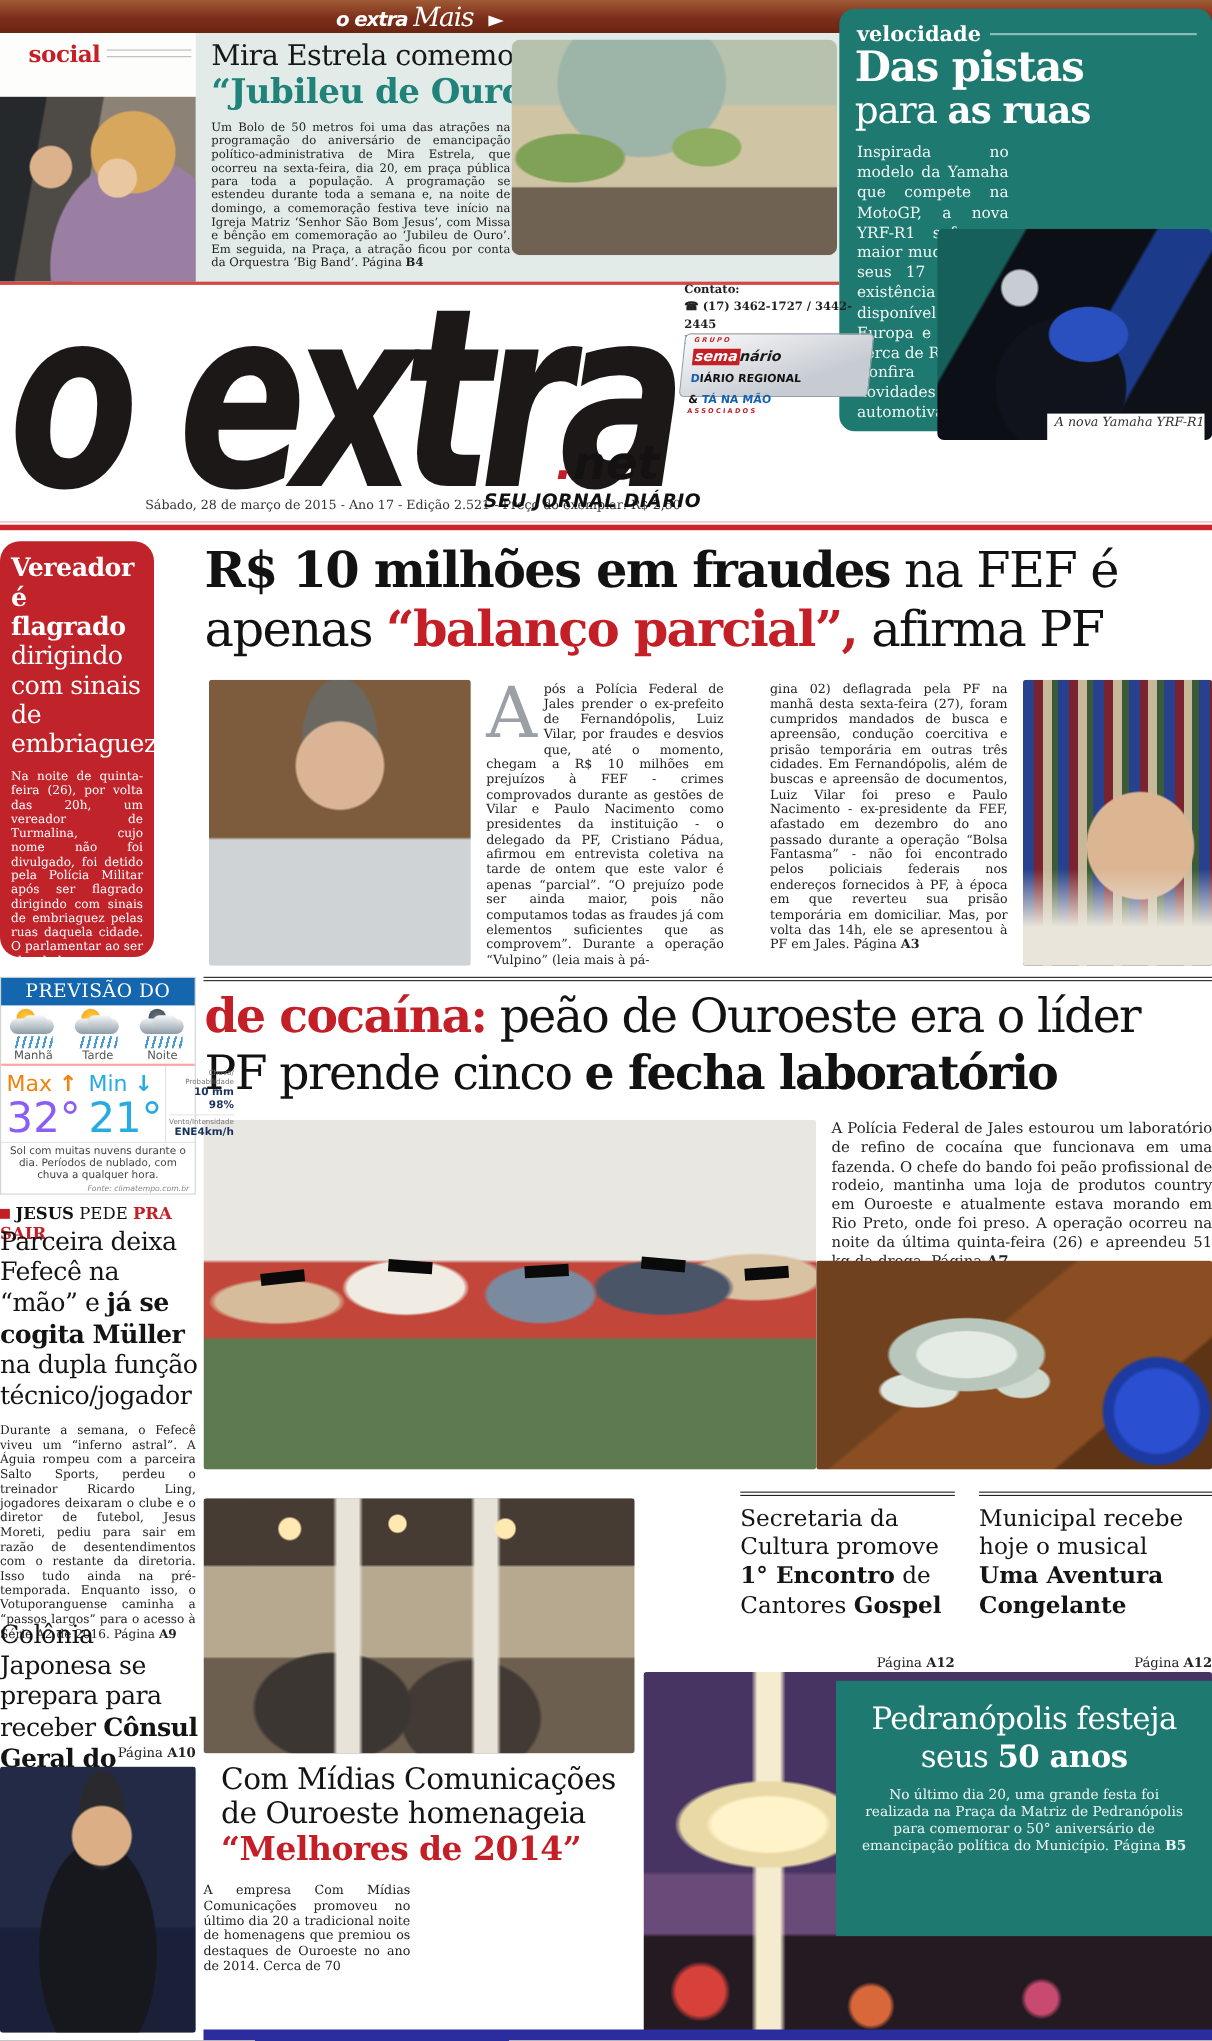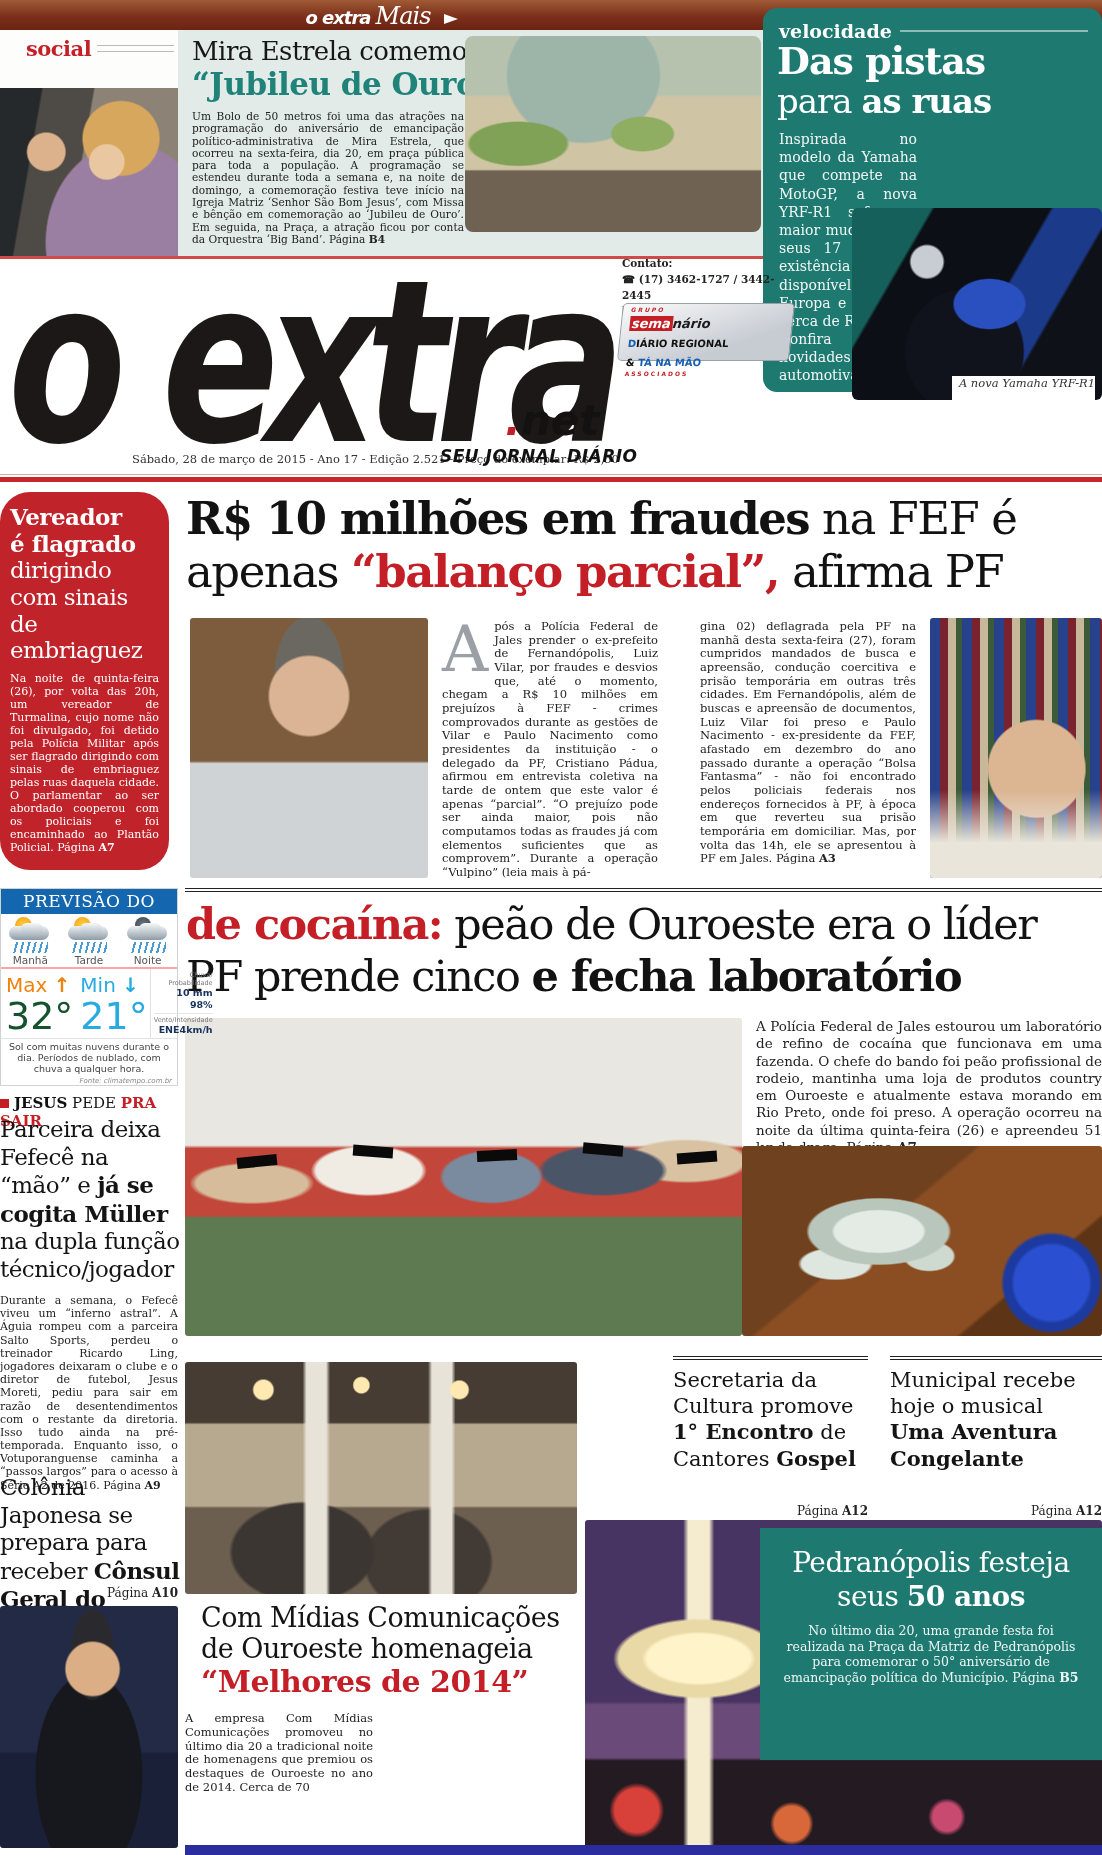--- a/index.html
+++ b/index.html
@@ -76,7 +76,7 @@
   #rule-red-a{left:0;top:474px;width:1102px;height:1px;background:#e2a7a7;}
   #rule-red-b{left:0;top:477px;width:1102px;height:5px;background:#c9262c;}
   
-  #box-vereador{left:0;top:492px;width:169px;height:378px;background:#c1232b;border-radius:30px;
+  #box-vereador{left:0;top:492px;width:140px;height:378px;background:#c1232b;border-radius:18px;
      padding:12px 10px;box-sizing:border-box;color:#fff;}
   .ver-h{font:23px/1.16 "DejaVu Serif",serif;letter-spacing:-0.5px;}
   .ver-h.b{font-weight:bold;}

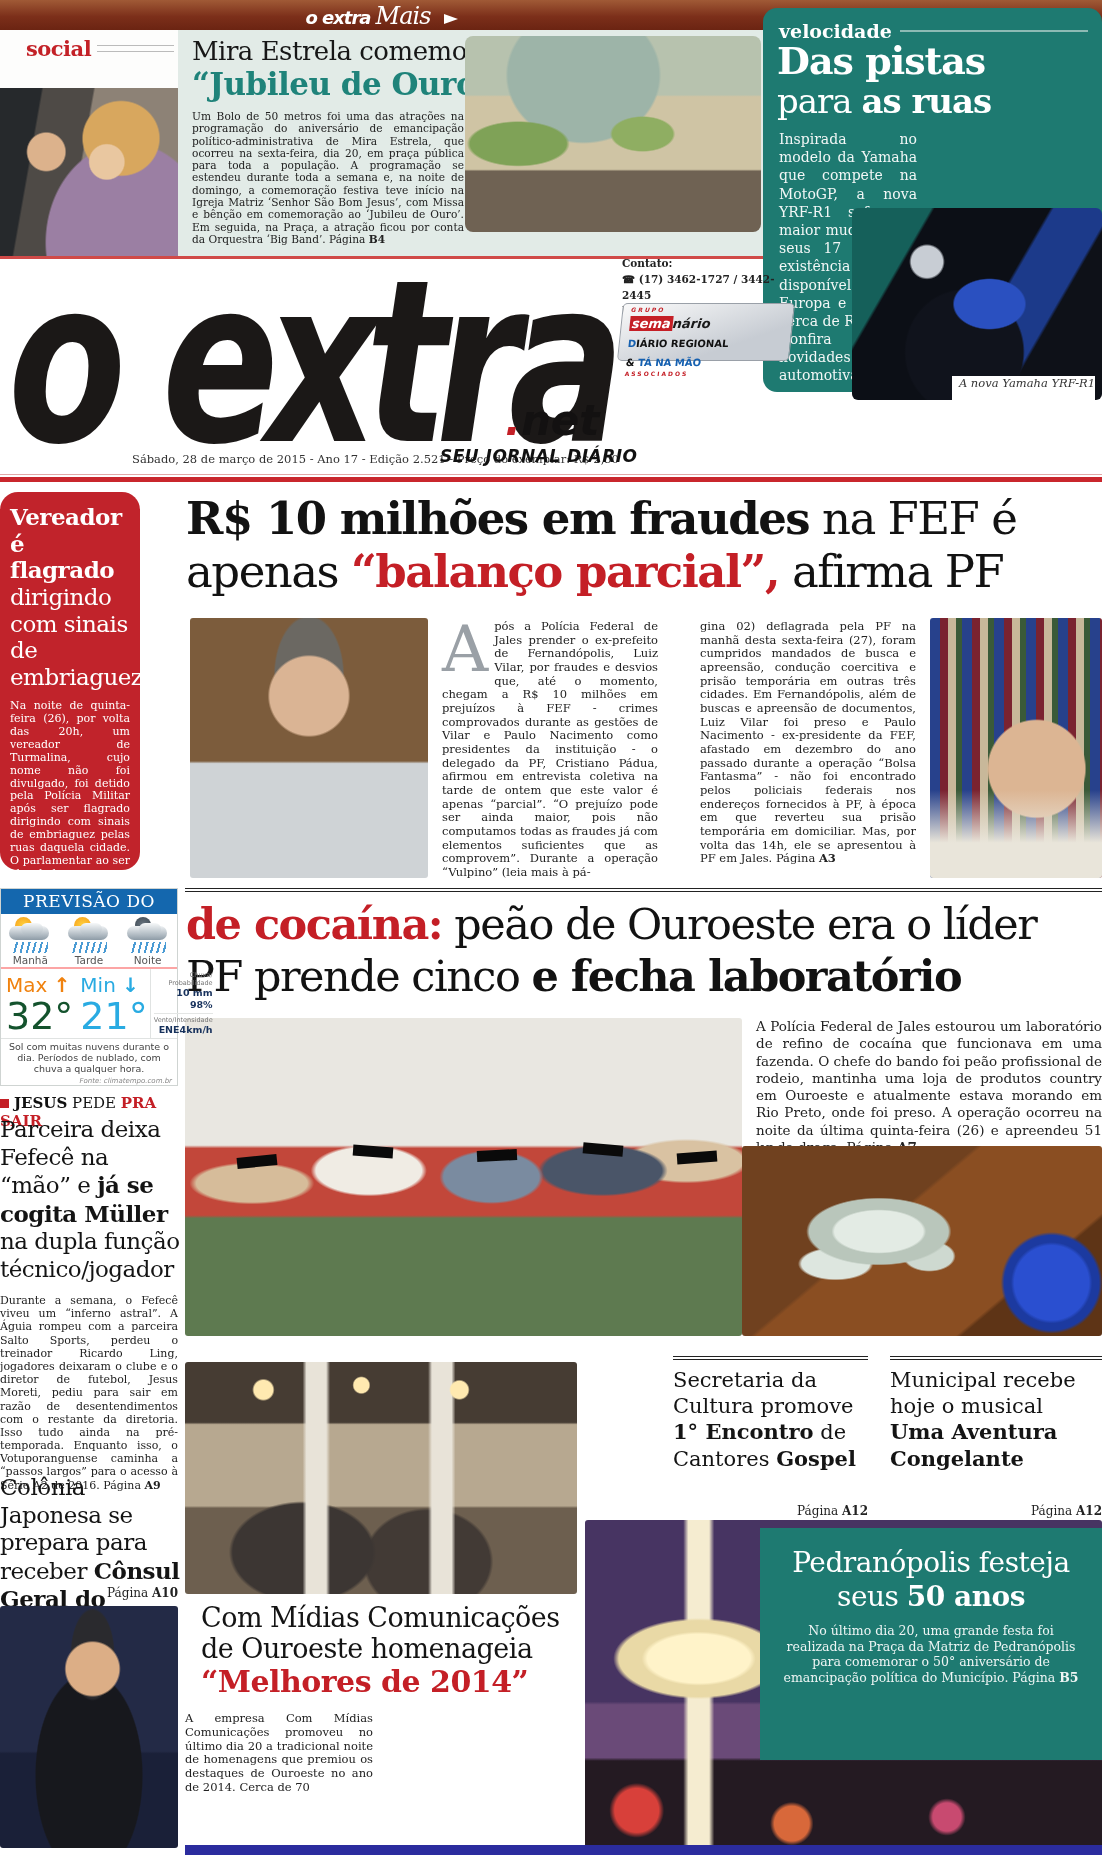--- a/index.html
+++ b/index.html
@@ -133,7 +133,7 @@
   .tcol{padding:4px 2px 2px 5px;}
   .tmax .tl{font:20px "DejaVu Sans",sans-serif;color:#f0820f;}
   .tmin .tl{font:20px "DejaVu Sans",sans-serif;color:#29abe2;}
-  .tmax .tv{font:38px/38px "DejaVu Sans",sans-serif;color:#14532d;}
+  .tmax .tv{font:38px/38px "DejaVu Sans",sans-serif;color:#8b5cf6;}
   .tmin .tv{font:38px/38px "DejaVu Sans",sans-serif;color:#29abe2;}
   .arrow-up{color:#f0820f;font-family:"DejaVu Sans",sans-serif;font-weight:bold;}
   .arrow-down{color:#29abe2;font-family:"DejaVu Sans",sans-serif;font-weight:bold;}

